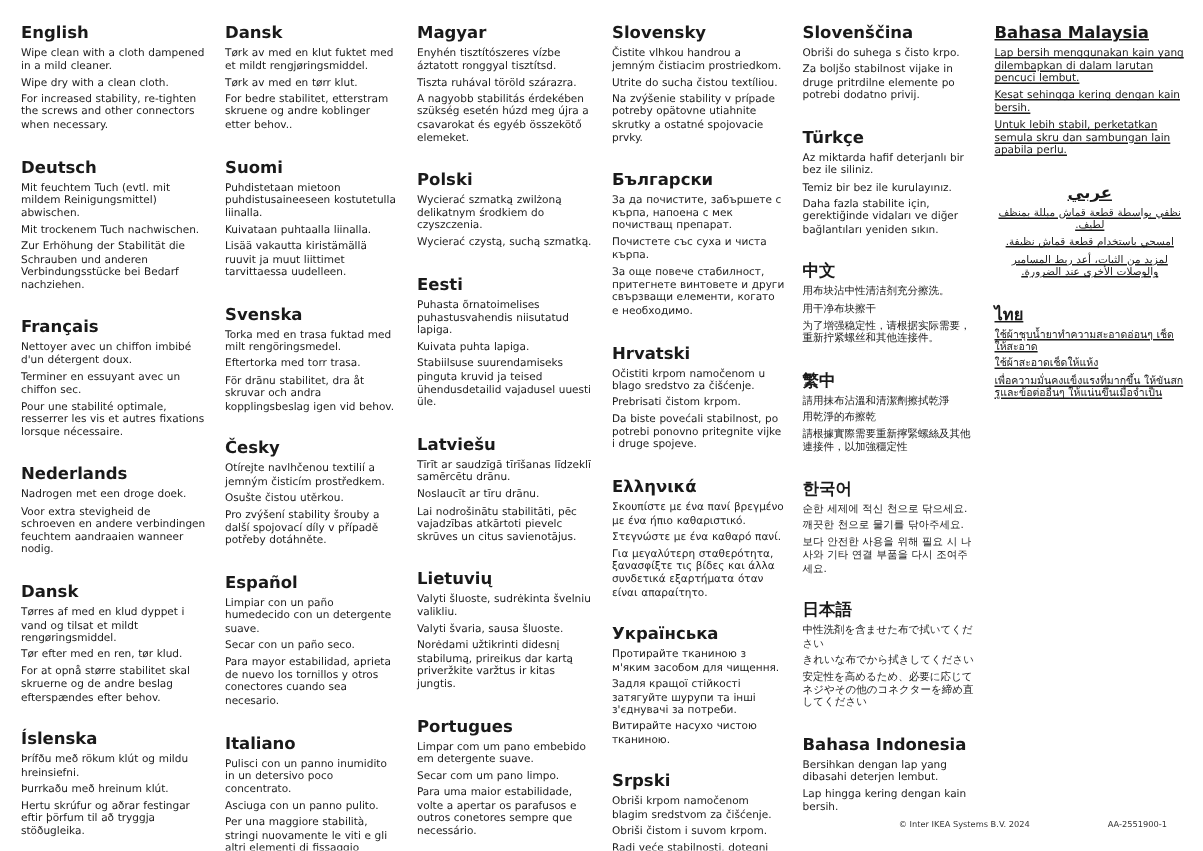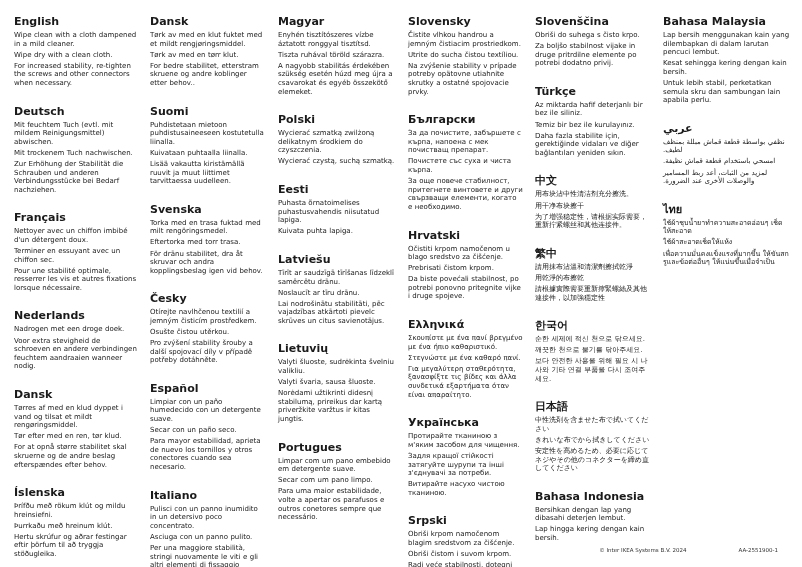--- a/index.html
+++ b/index.html
@@ -26,7 +26,7 @@
   .col:nth-child(3) { width: 130px; }
   .col:nth-child(4) { width: 127px; }
   .col:nth-child(5) { width: 128px; }
-  .col:nth-child(6) { width: 139px; }
+  .col:nth-child(6) { width: 139px; text-decoration: underline; }
   .section { margin-bottom: 18px; padding-right: 12px; }
   .lang-heading {
     font-size: 11px;

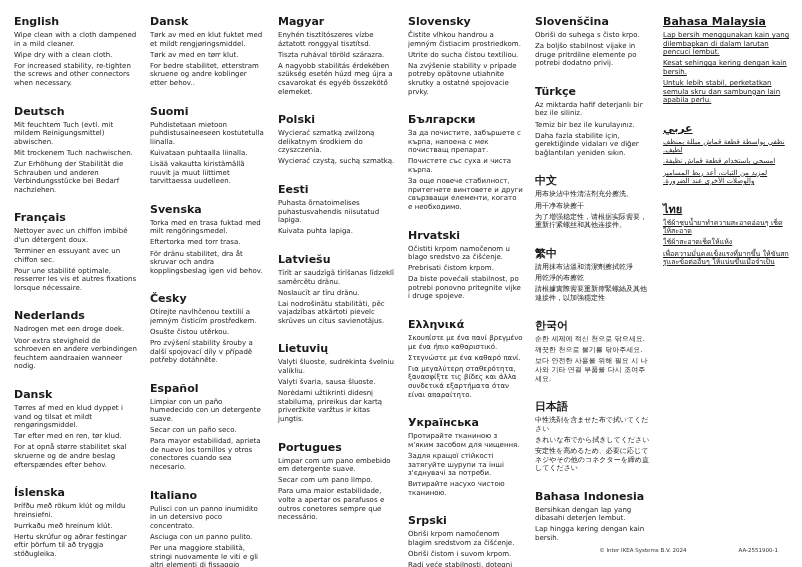--- a/index.html
+++ b/index.html
@@ -41,7 +41,7 @@
     margin-bottom: 2.5px;
     word-spacing: 0.2px;
   }
-  .section.rtl { text-align: left; direction: rtl; }
+  .section.rtl { text-align: center; direction: rtl; }
   .footer {
     position: absolute;
     right: 24px;

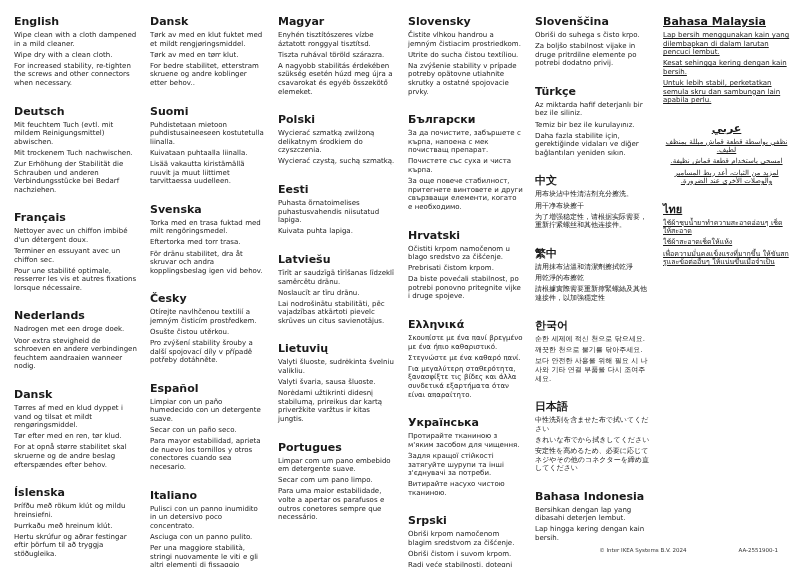--- a/index.html
+++ b/index.html
@@ -149,6 +149,7 @@
           <h2 class="lang-heading">Eesti</h2>
           <p class="para">Puhasta õrnatoimelises puhastusvahendis niisutatud lapiga.</p>
           <p class="para">Kuivata puhta lapiga.</p>
+          <p class="para">Stabiilsuse suurendamiseks pinguta kruvid ja teised ühendusdetailid vajadusel uuesti üle.</p>
         </section>
         <section class="section">
           <h2 class="lang-heading">Latviešu</h2>

